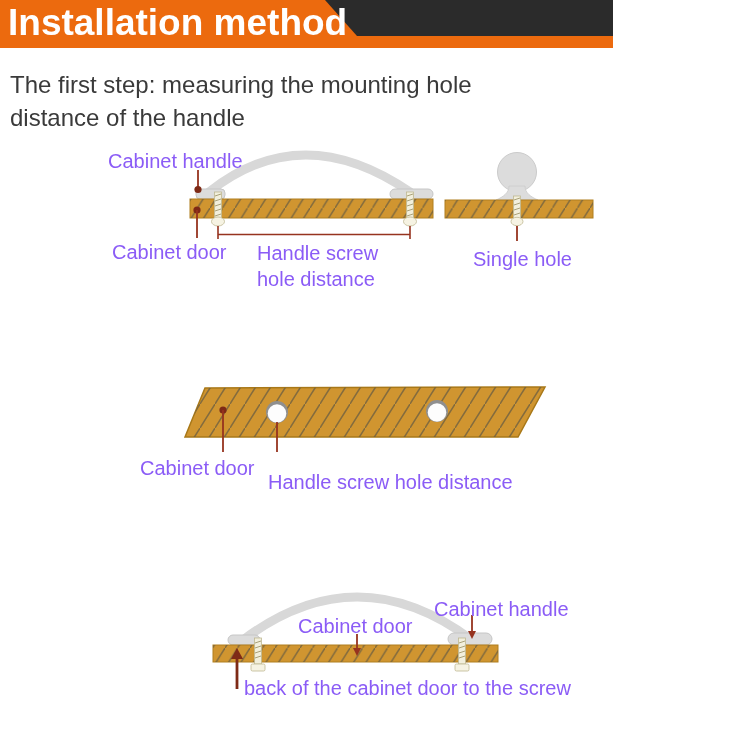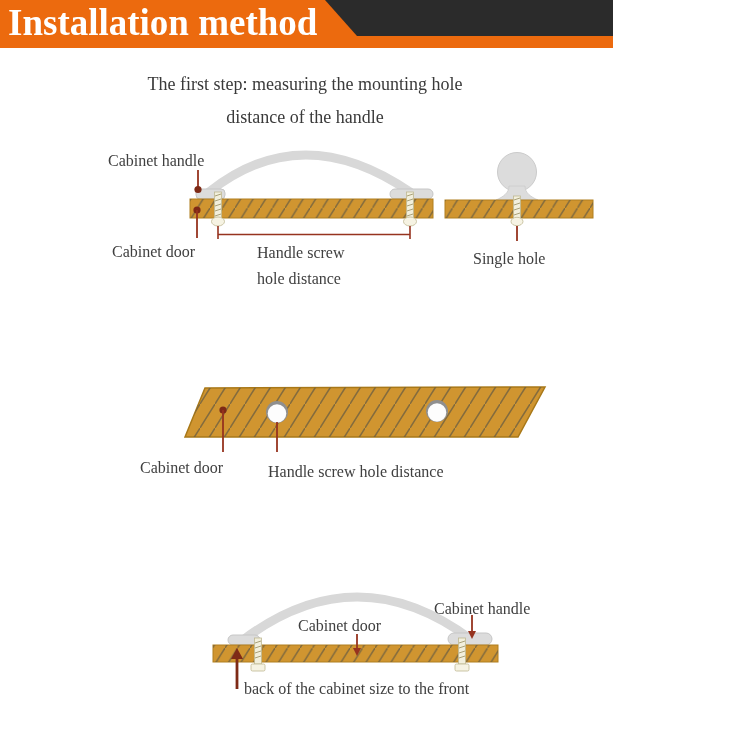--- a/index.html
+++ b/index.html
@@ -4,7 +4,7 @@
 <style>
   html,body{margin:0;padding:0;background:#ffffff;}
   #page{position:relative;width:613px;height:750px;background:#ffffff;overflow:hidden;
-        font-family:Liberation Serif, serif;}
+        font-family:Liberation Sans, sans-serif;}
   #header{position:absolute;left:0;top:0;width:750px;height:48px;}
   #header-title{position:absolute;left:8px;top:1px;width:420px;height:44px;line-height:44px;
         font-size:37px;font-weight:bold;color:#ffffff;letter-spacing:0px;}

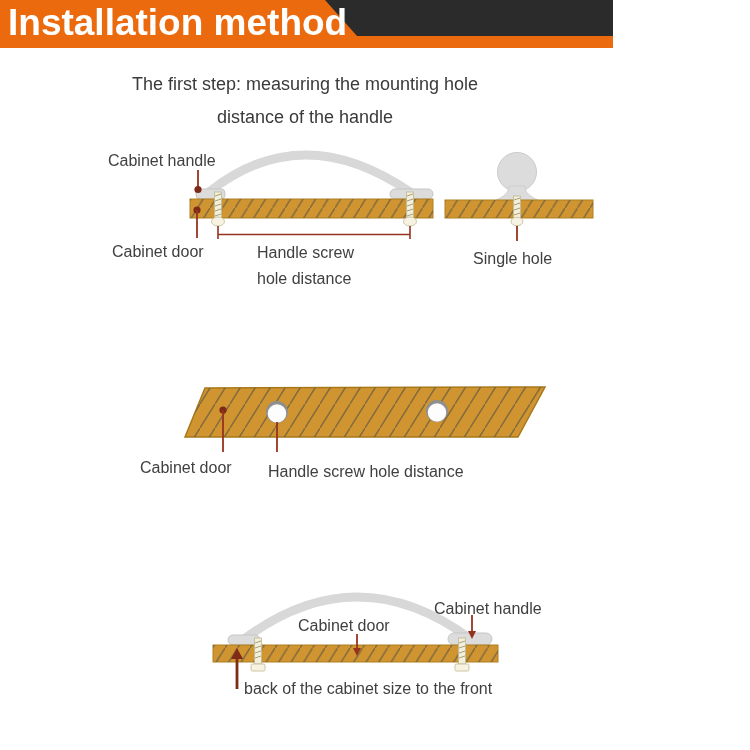--- a/index.html
+++ b/index.html
@@ -8,7 +8,7 @@
   #header{position:absolute;left:0;top:0;width:750px;height:48px;}
   #header-title{position:absolute;left:8px;top:1px;width:420px;height:44px;line-height:44px;
         font-size:37px;font-weight:bold;color:#ffffff;letter-spacing:0px;}
-  .step-heading{position:absolute;text-align:center;color:#3a3a3a;font-size:18px;line-height:33px;}
+  .step-heading{position:absolute;text-align:left;color:#3a3a3a;font-size:24px;line-height:33px;}
   #h1{left:10px;top:68px;width:590px;}
   #h2{left:10px;top:311px;width:580px;line-height:32px;}
   #h3{left:25px;top:517px;width:640px;line-height:31px;}

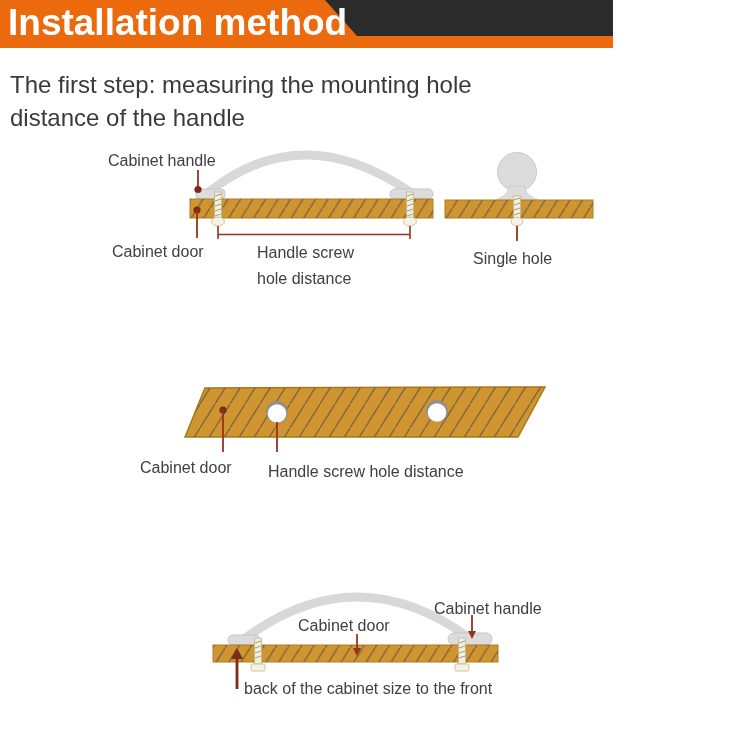--- a/index.html
+++ b/index.html
@@ -12,7 +12,7 @@
   #h1{left:10px;top:68px;width:590px;}
   #h2{left:10px;top:311px;width:580px;line-height:32px;}
   #h3{left:25px;top:517px;width:640px;line-height:31px;}
-  .lbl{position:absolute;color:#404040;font-size:16px;line-height:24px;white-space:nowrap;}
+  .lbl{position:absolute;color:#8b5cf6;font-size:20px;line-height:24px;white-space:nowrap;}
   .lbl2{line-height:26px;}
   .through{line-height:23px;}
   svg{position:absolute;display:block;}

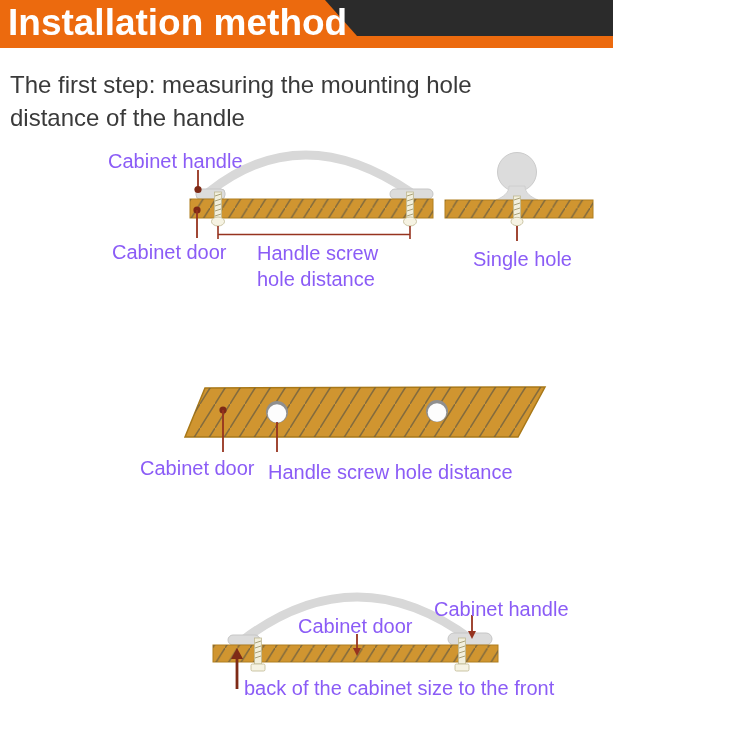--- a/index.html
+++ b/index.html
@@ -149,7 +149,7 @@
   </svg>
 
   <div class="lbl" style="left:140px;top:456px">Cabinet door</div>
-  <div class="lbl" style="left:268px;top:460px">Handle screw hole distance</div>
+  <div class="lbl" style="left:268px;top:470px">Handle screw hole distance</div>
 
 
   <svg style="left:200px;top:588px" width="370" height="112">

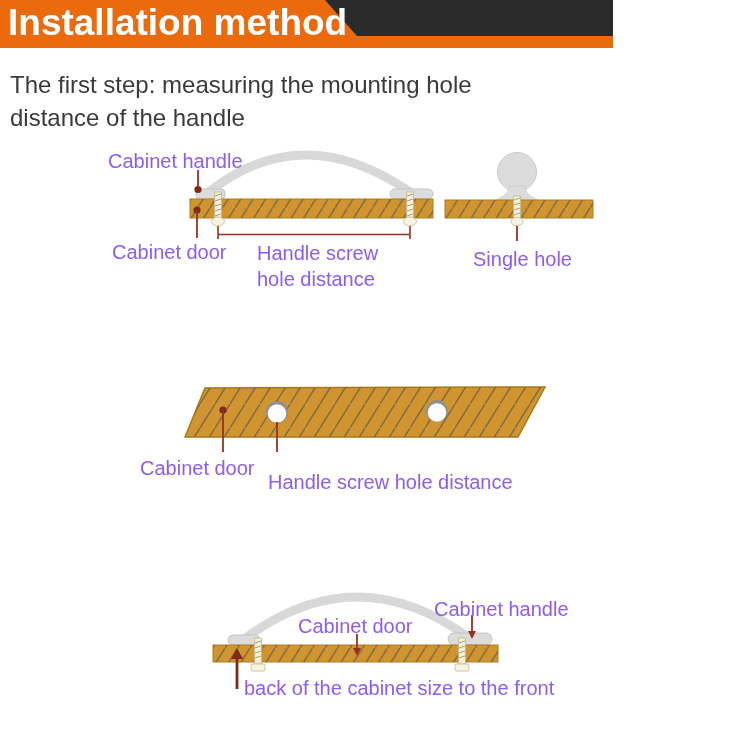--- a/index.html
+++ b/index.html
@@ -200,7 +200,7 @@
   <div class="lbl" style="left:434px;top:597px">Cabinet handle</div>
   <div class="lbl" style="left:298px;top:614px">Cabinet door</div>
   <div class="lbl through" style="left:244px;top:677px">
-    <div>back of the cabinet size to the front</div>
+    <div>back of the cabinet door to the screw</div>
   </div>
 
 </div>

